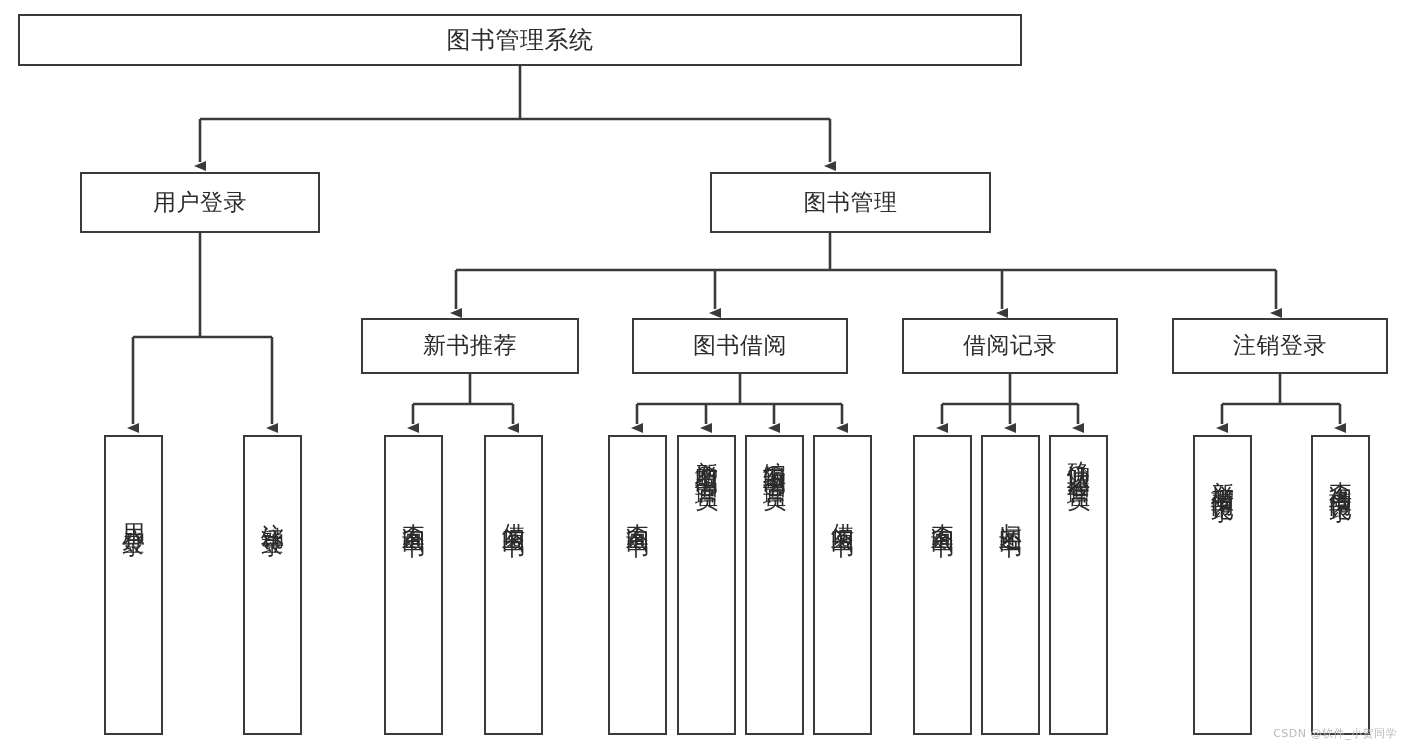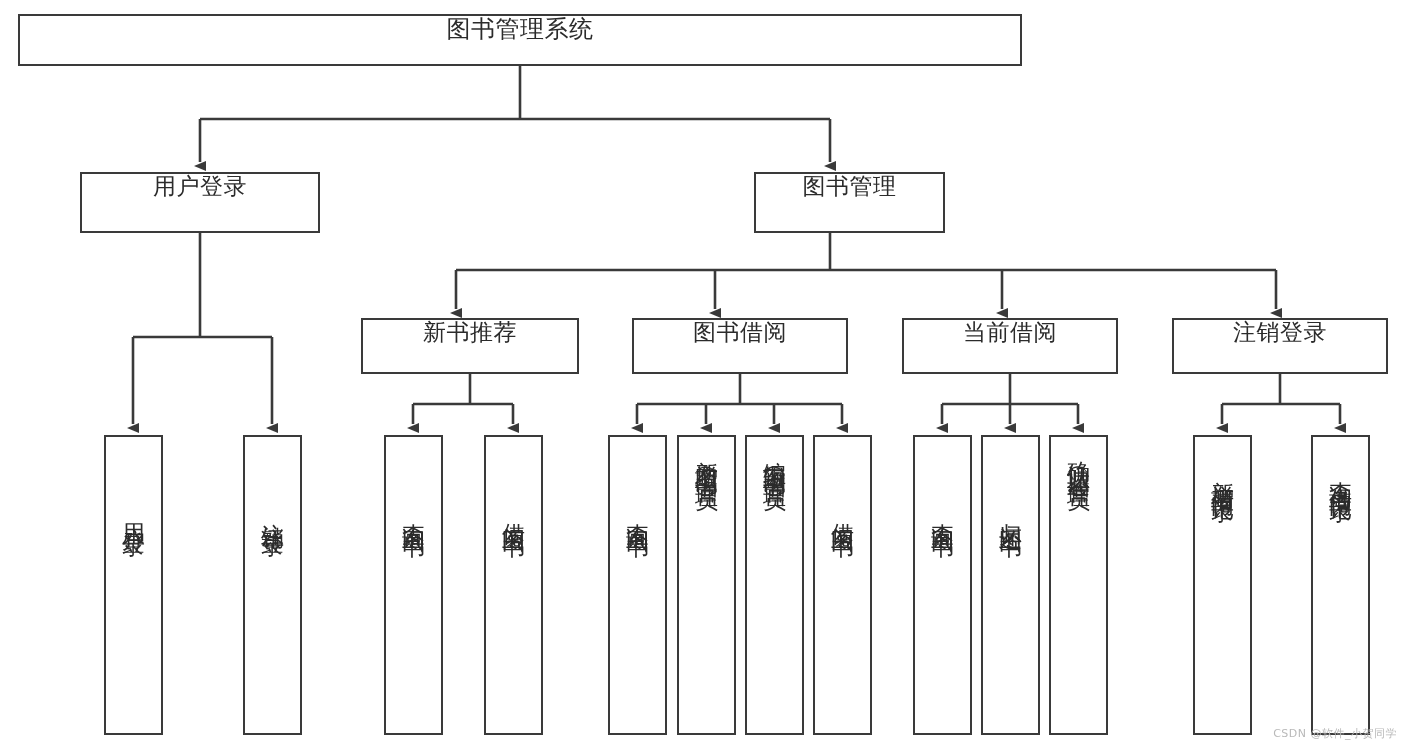--- a/index.html
+++ b/index.html
@@ -32,7 +32,7 @@
     background: #ffffff;
     border: 2px solid #3a3a3a;
     display: flex;
-    align-items: flex-start;
+    align-items: center;
     justify-content: center;
     color: #2b2b2b;
   }

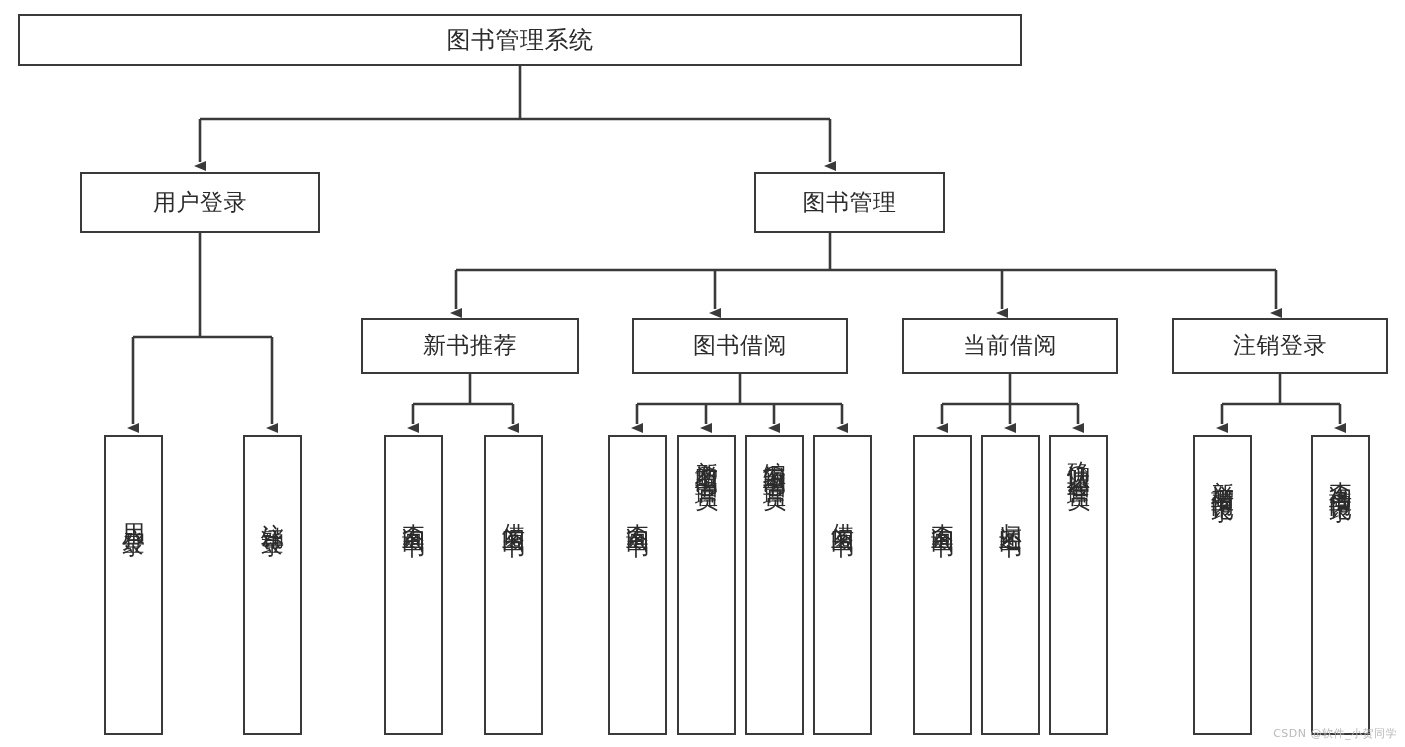--- a/index.html
+++ b/index.html
@@ -138,7 +138,7 @@
   <div class="node horiz" style="left:80px; top:172px; width:240px; height:61px;">
     <span class="node-label">用户登录</span>
   </div>
-  <div class="node horiz" style="left:710px; top:172px; width:191px; height:61px;margin-left:44px;">
+  <div class="node horiz" style="left:710px; top:172px; width:281px; height:61px;">
     <span class="node-label">图书管理</span>
   </div>
 

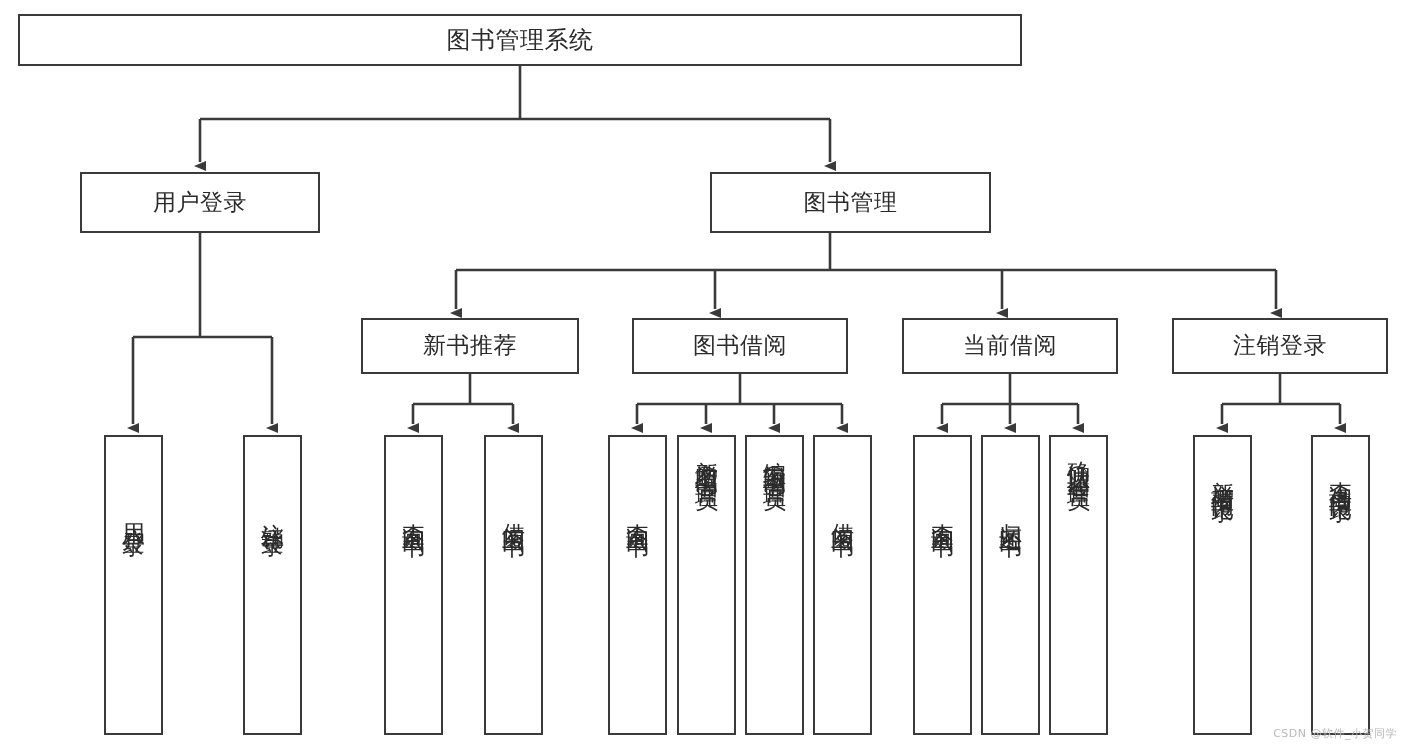--- a/index.html
+++ b/index.html
@@ -149,7 +149,7 @@
     <span class="node-label">图书借阅</span>
   </div>
   <div class="node horiz" style="left:902px; top:318px; width:216px; height:56px;">
-    <span class="node-label">当前借阅</span>
+    <span class="node-label">借阅记录</span>
   </div>
   <div class="node horiz" style="left:1172px; top:318px; width:216px; height:56px;">
     <span class="node-label">注销登录</span>

